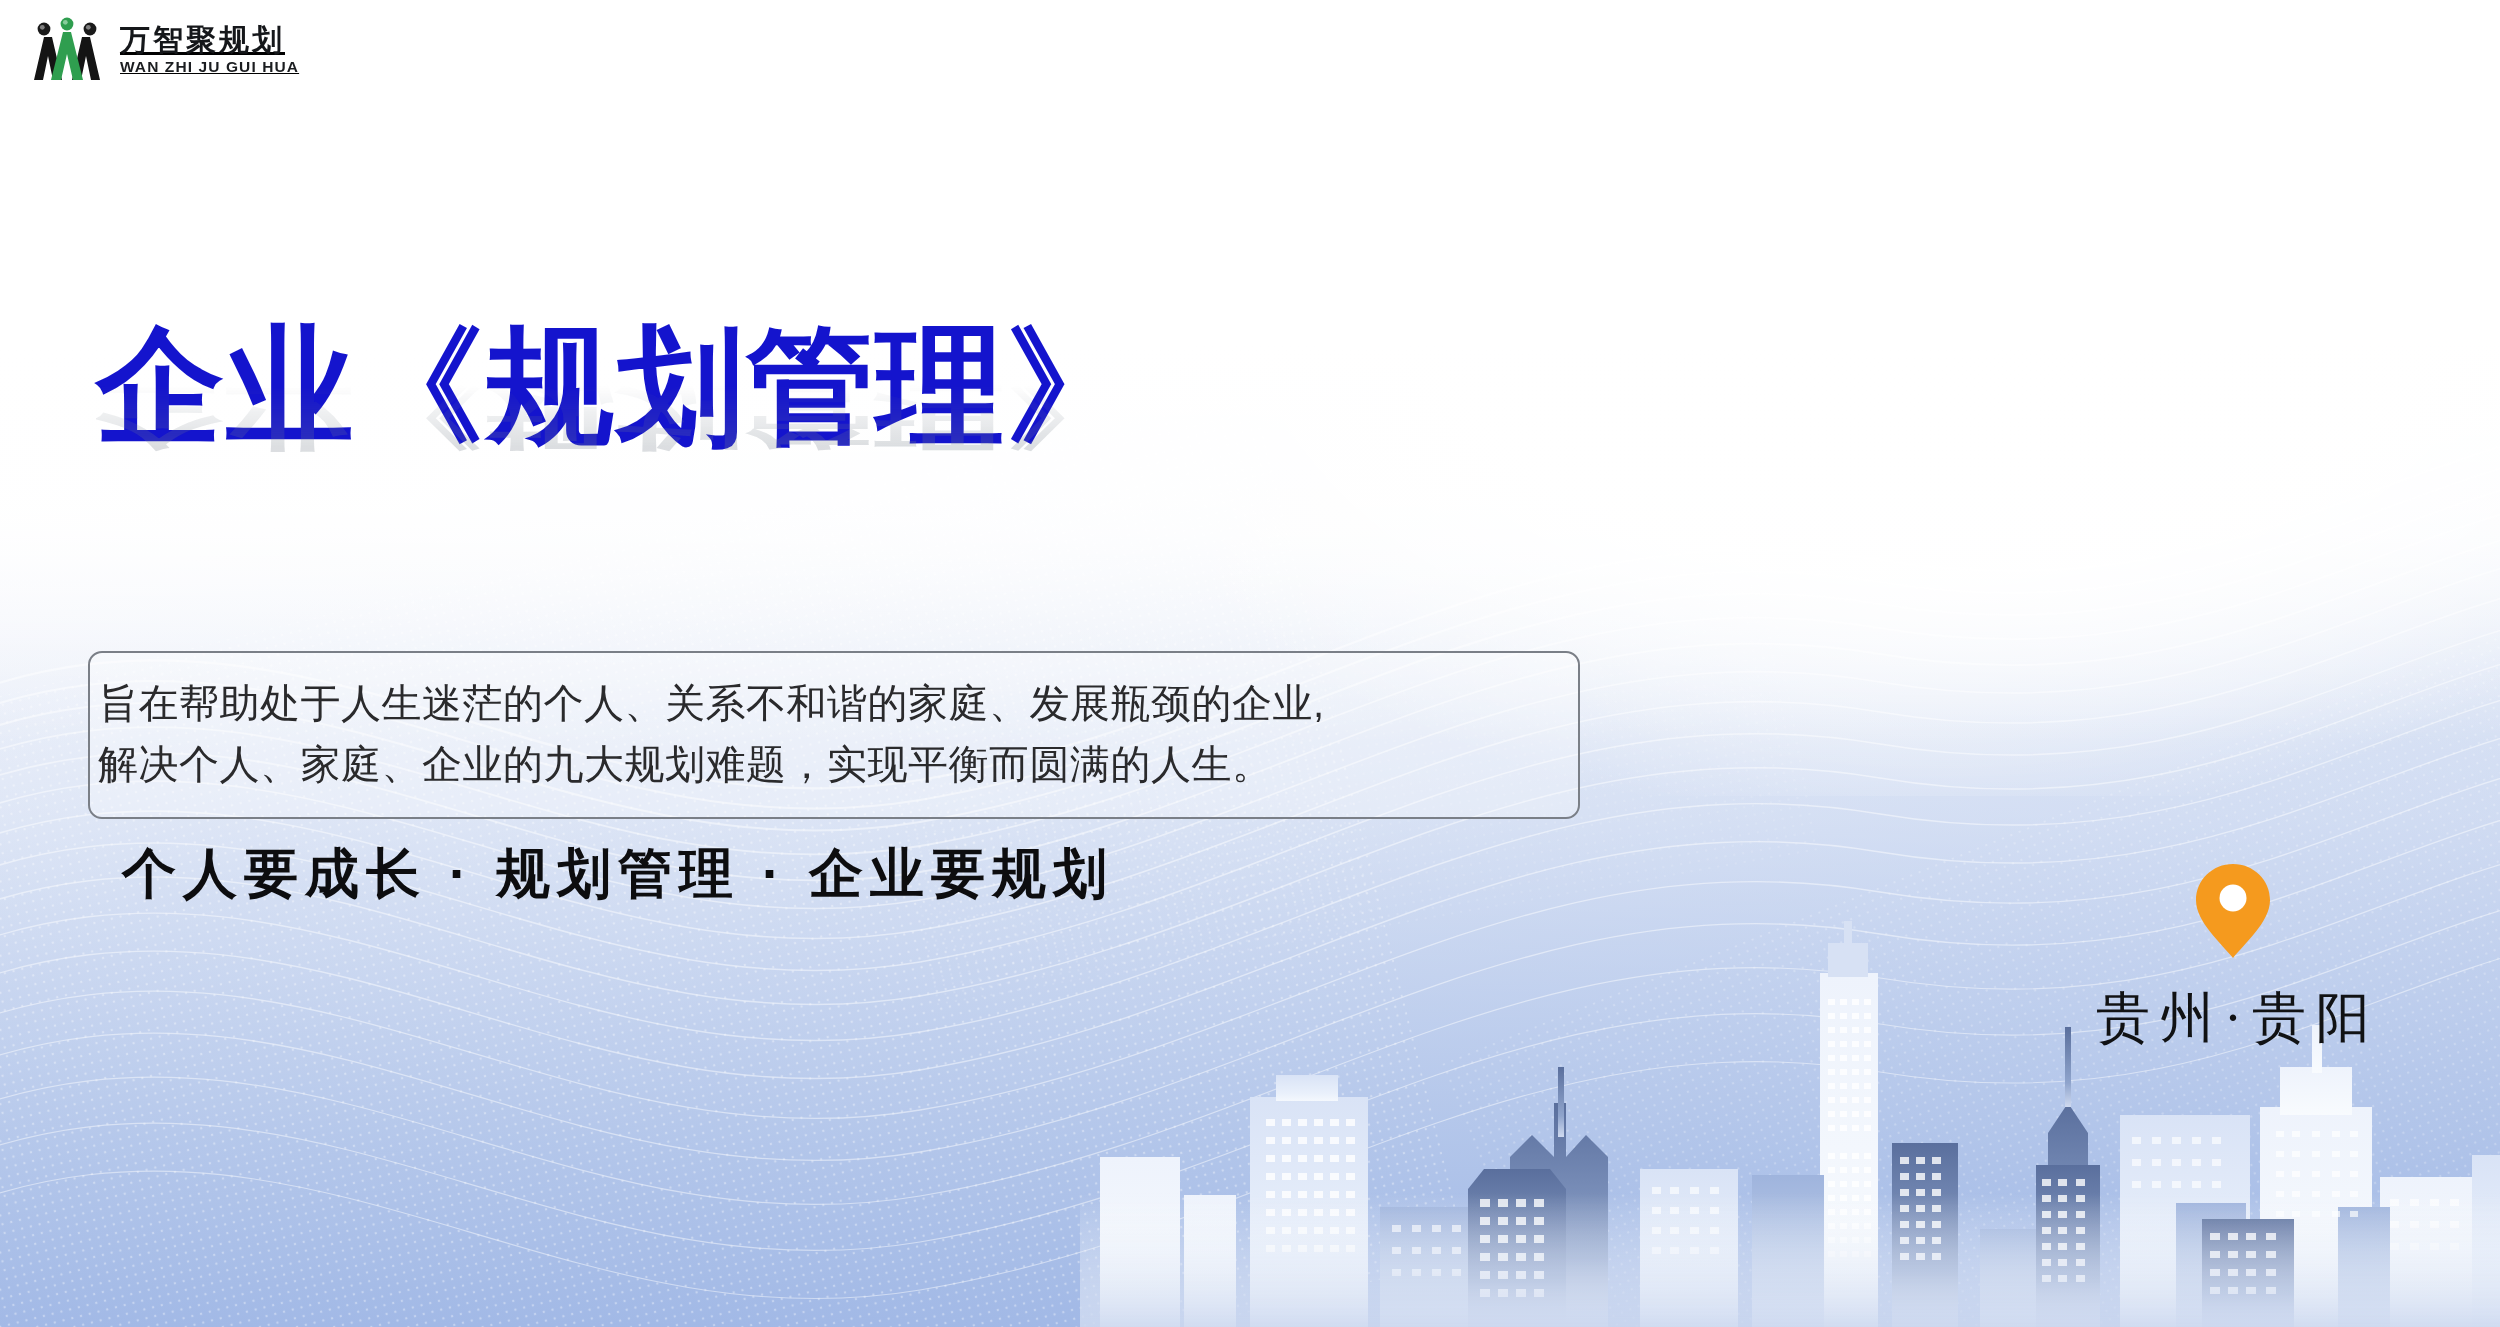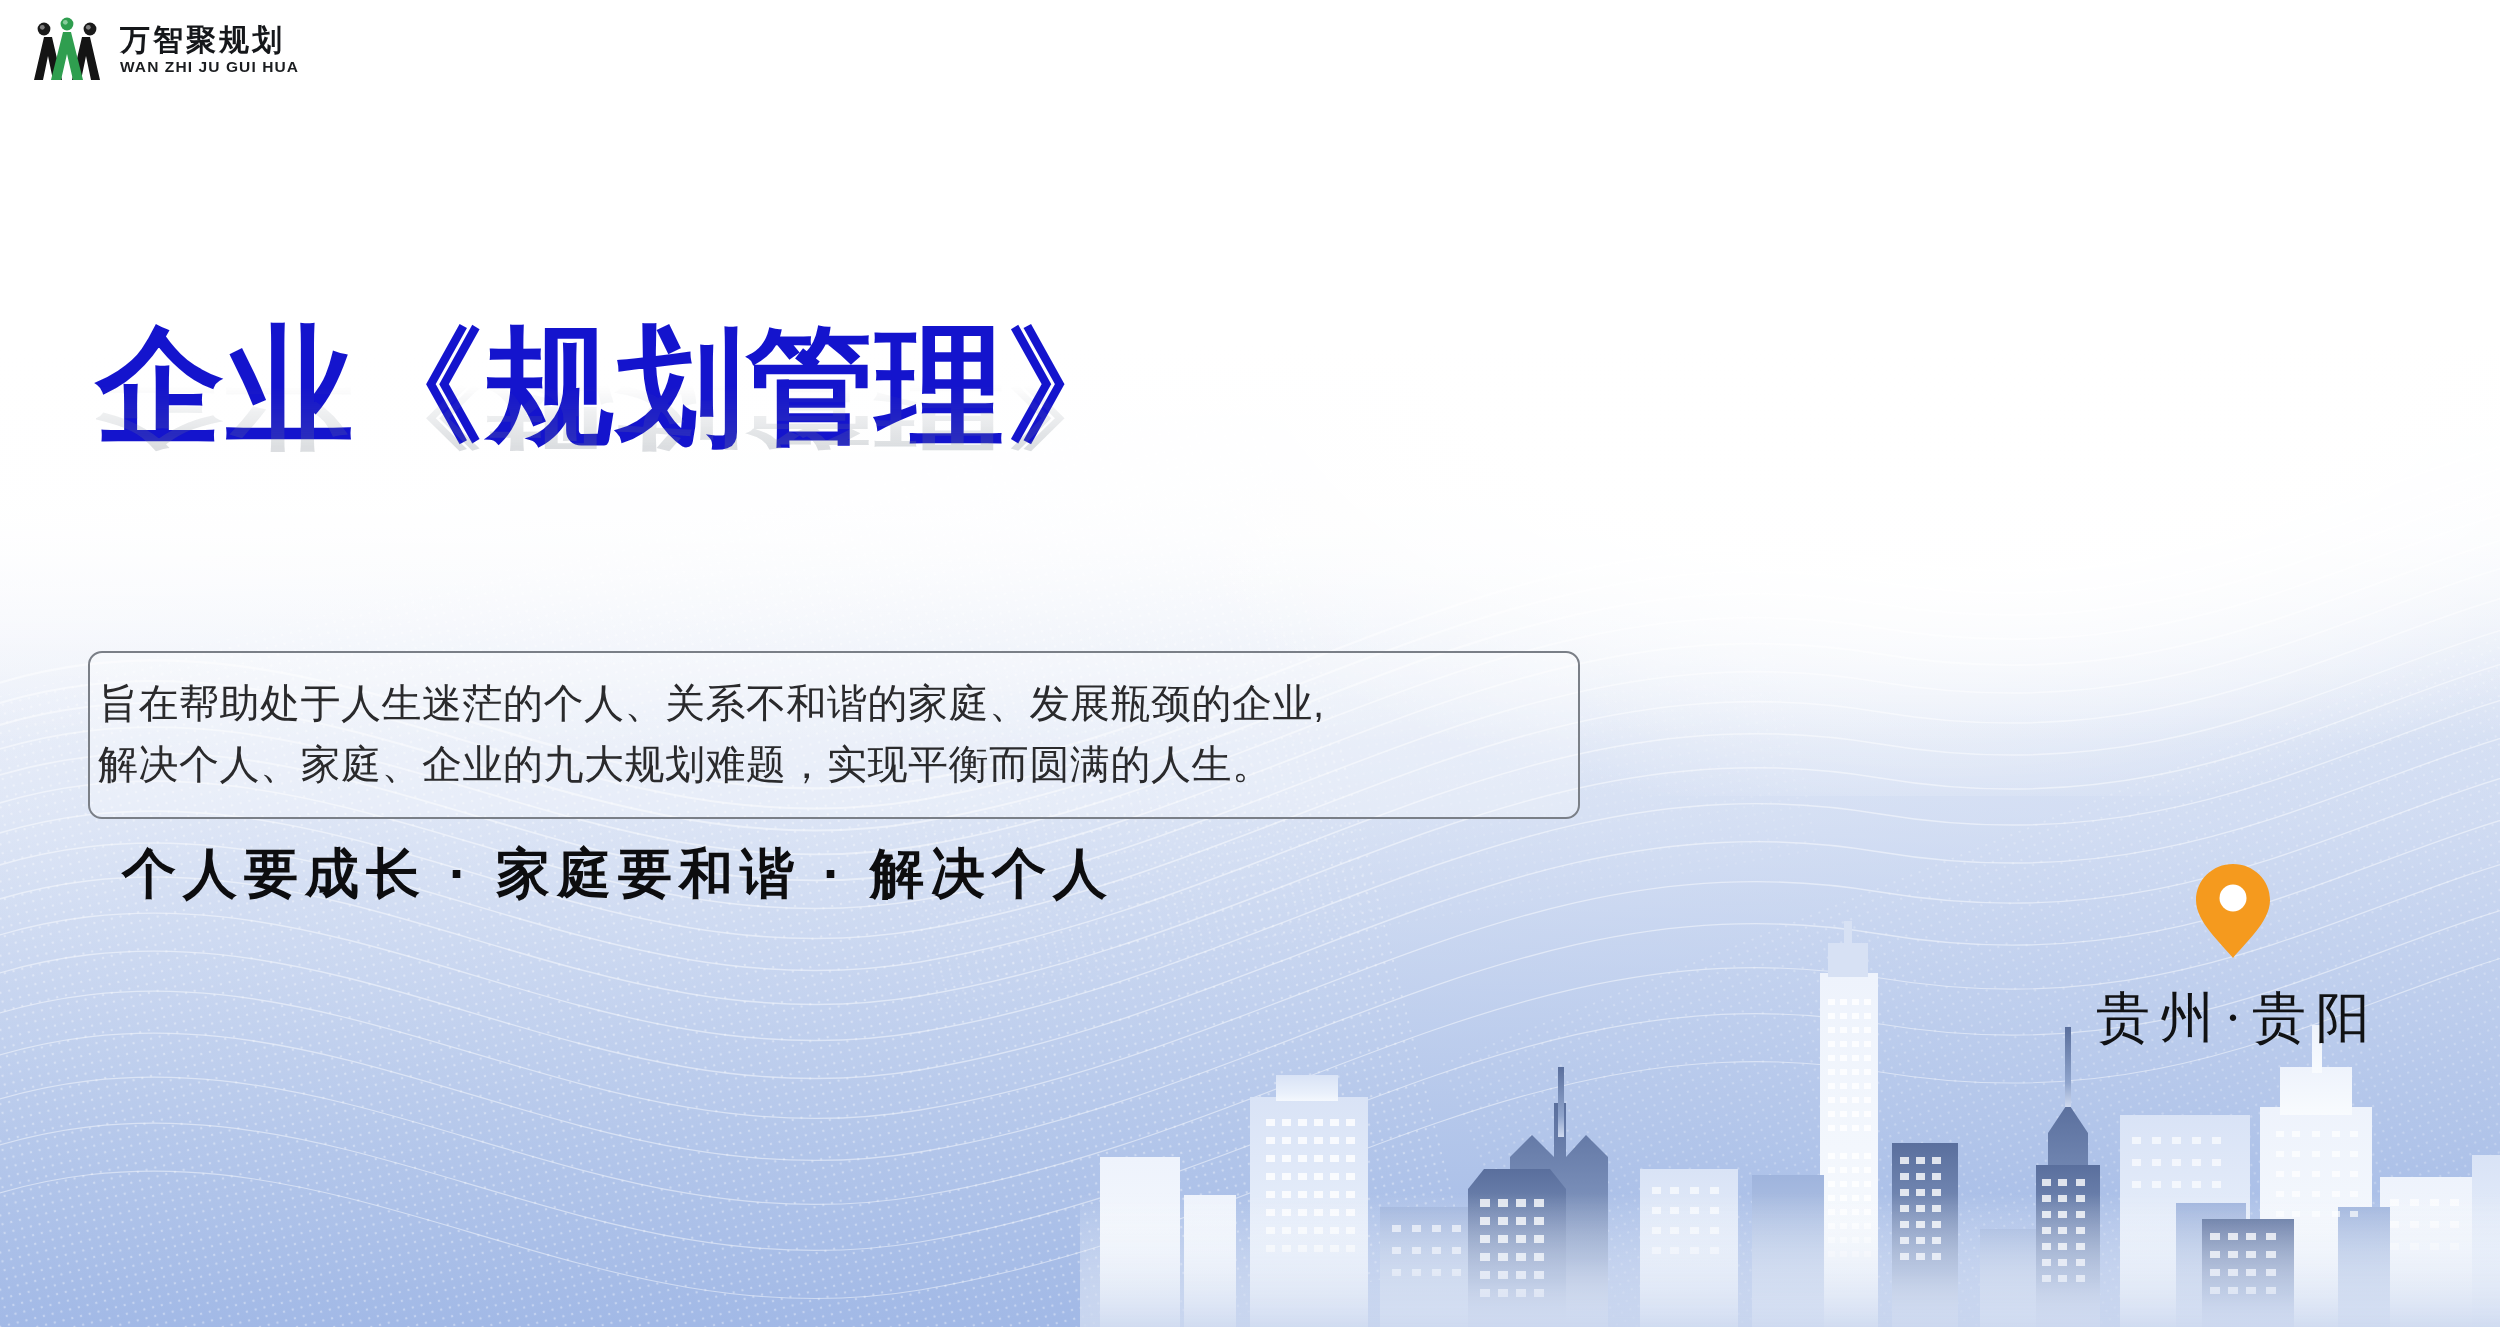--- a/index.html
+++ b/index.html
@@ -57,6 +57,7 @@
     display: flex;
     gap: 14px;
     z-index: 30;
+    text-decoration: underline;
   }
   .logo-mark { width: 78px; height: 72px; display: block; }
   .logo-text { display: flex; flex-direction: column; justify-content: center; }

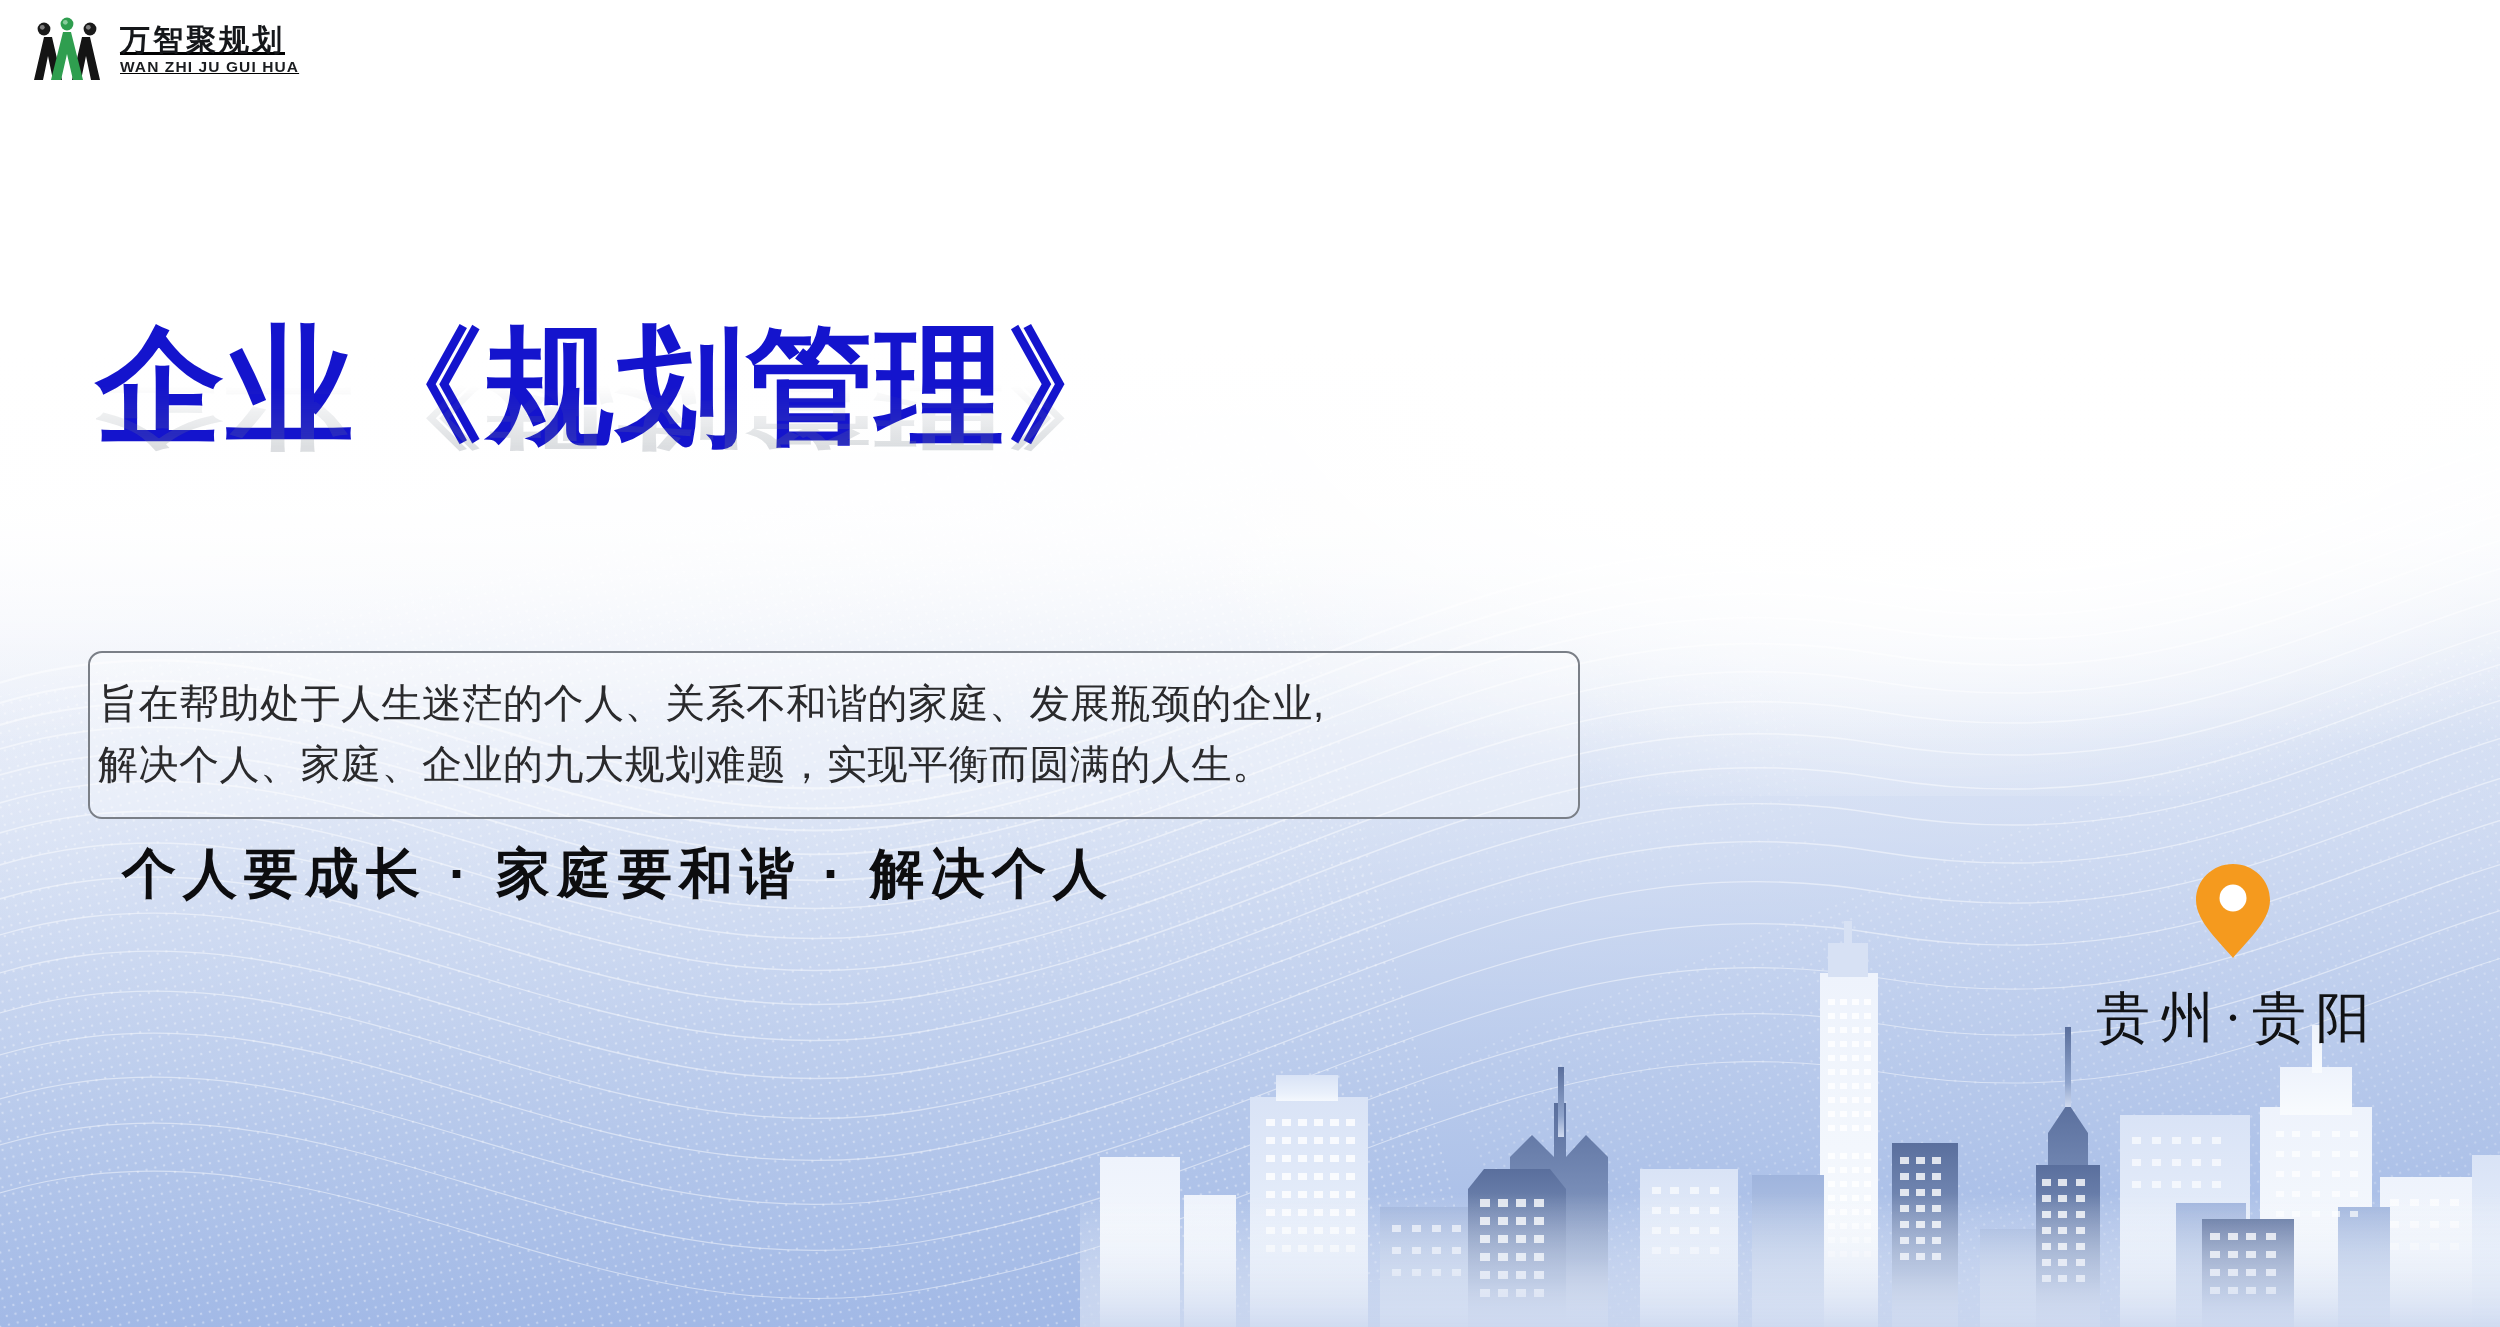--- a/index.html
+++ b/index.html
@@ -676,7 +676,7 @@
     <div class="desc-line">解决个人、家庭、企业的九大规划难题，实现平衡而圆满的人生。</div>
   </div>
 
-  <div class="slogan">个人要成长 · 家庭要和谐 · 解决个人</div>
+  <div class="slogan">个人要成长 · 规划管理 · 企业要规划</div>
 
   <div class="location">
     <svg class="pin" viewBox="0 0 82 98" xmlns="http://www.w3.org/2000/svg">

